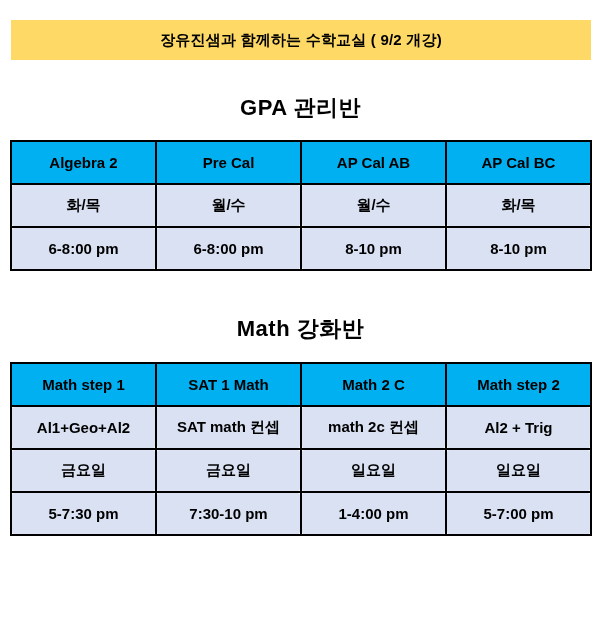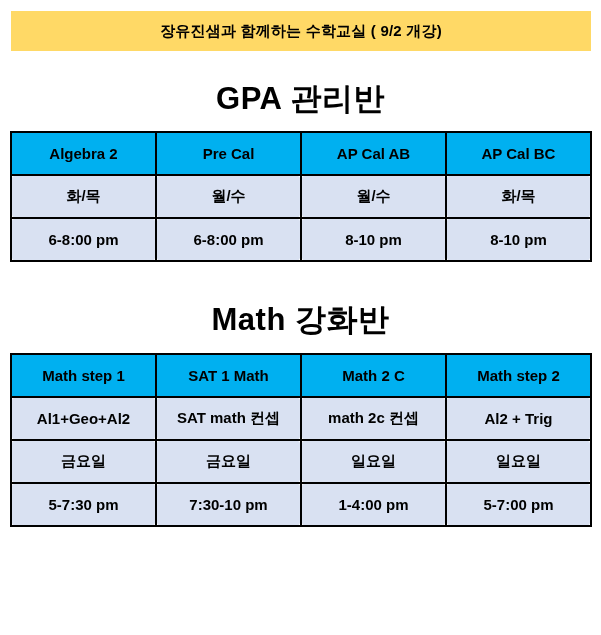--- a/index.html
+++ b/index.html
@@ -19,7 +19,7 @@
     background: #ffffff;
   }
   .banner {
-    margin: 11px 10px 0 11px;
+    margin: 20px 10px 0 11px;
     width: 580px;
     height: 40px;
     background: #FFD966;

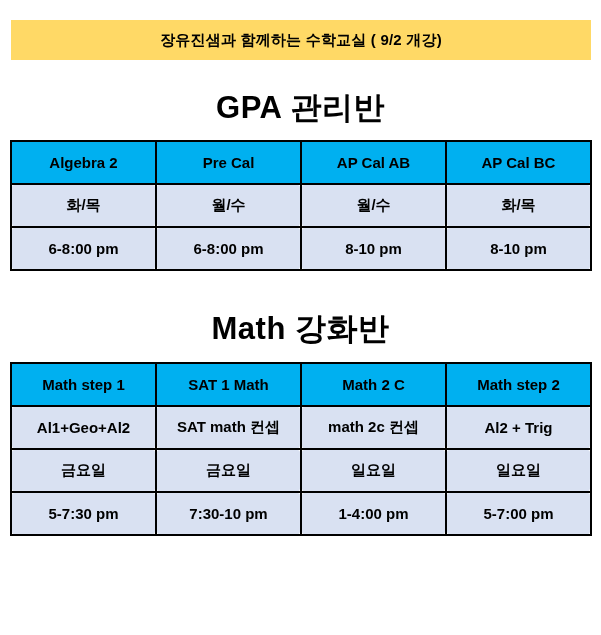--- a/index.html
+++ b/index.html
@@ -35,7 +35,7 @@
   .section-title {
     margin: 0;
     text-align: center;
-    font-size: 31px;
+    font-size: 22px;
     line-height: 36px;
     font-weight: 800;
     letter-spacing: 0.5px;

